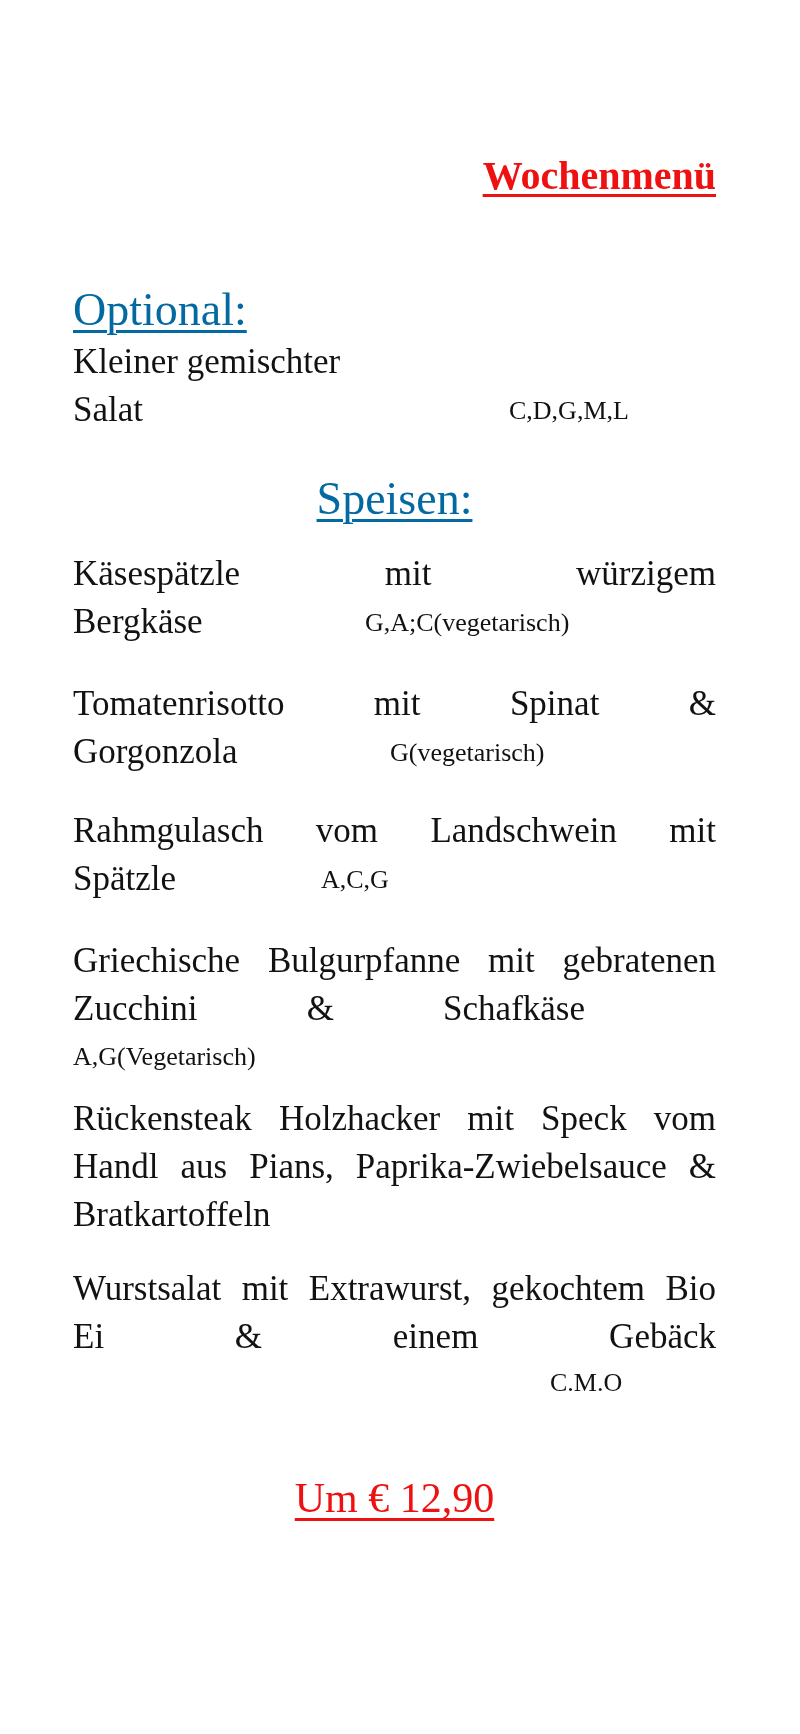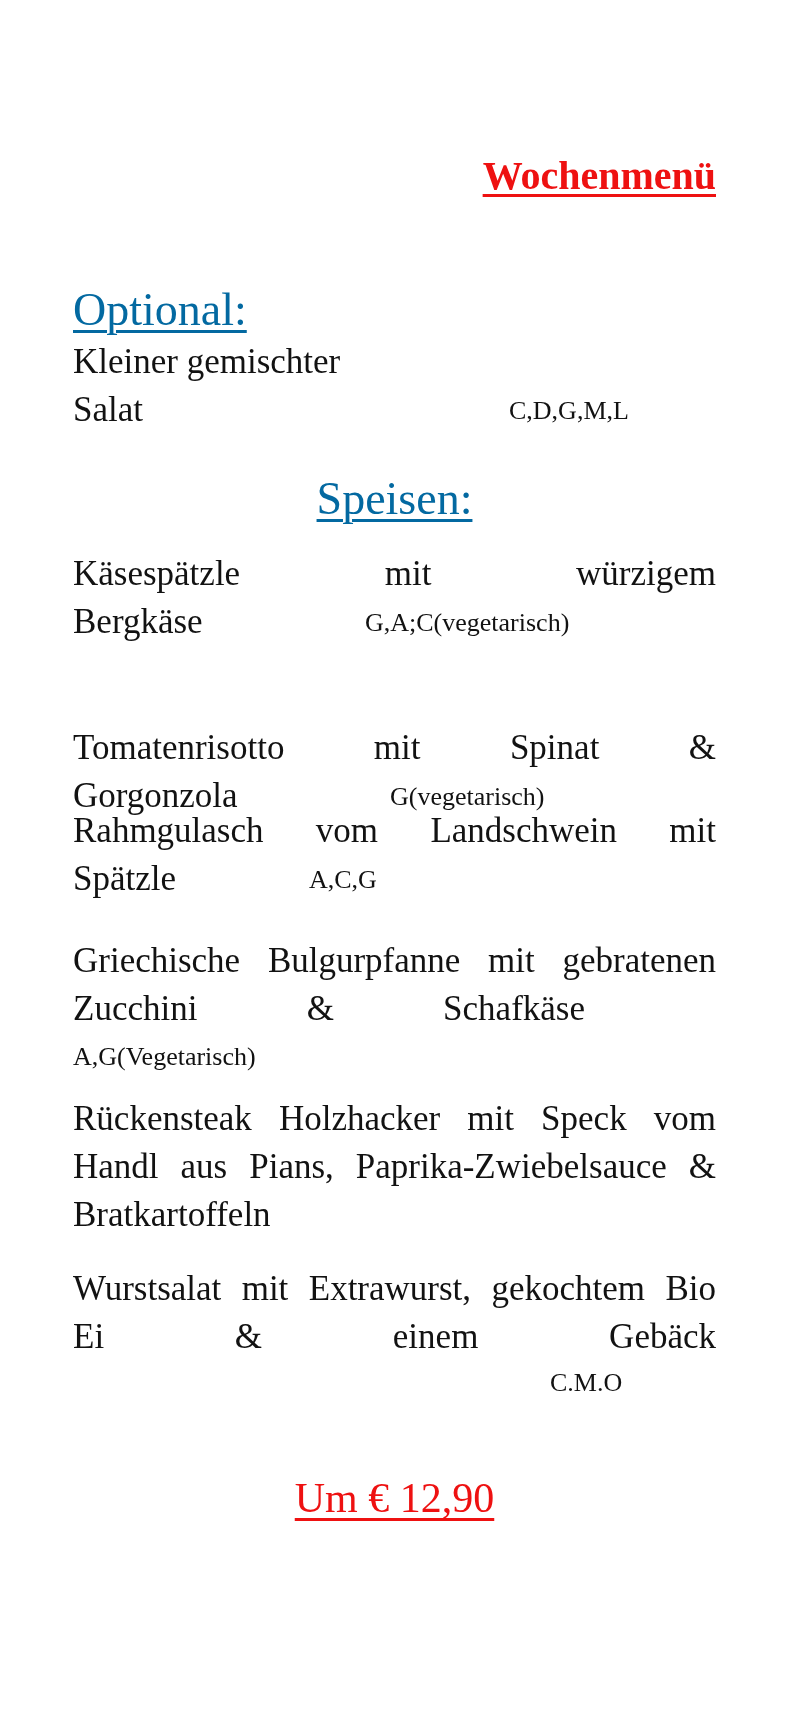--- a/index.html
+++ b/index.html
@@ -51,7 +51,7 @@
   .narrow { width: 512px; }
 
   .dish1 { top: 550px; }
-  .dish2 { top: 680px; margin-top: 44px; }
+  .dish2 { top: 680px; }
   .dish3 { top: 807px; }
   .dish4 { top: 937px; }
   .dish5 { top: 1095px; }

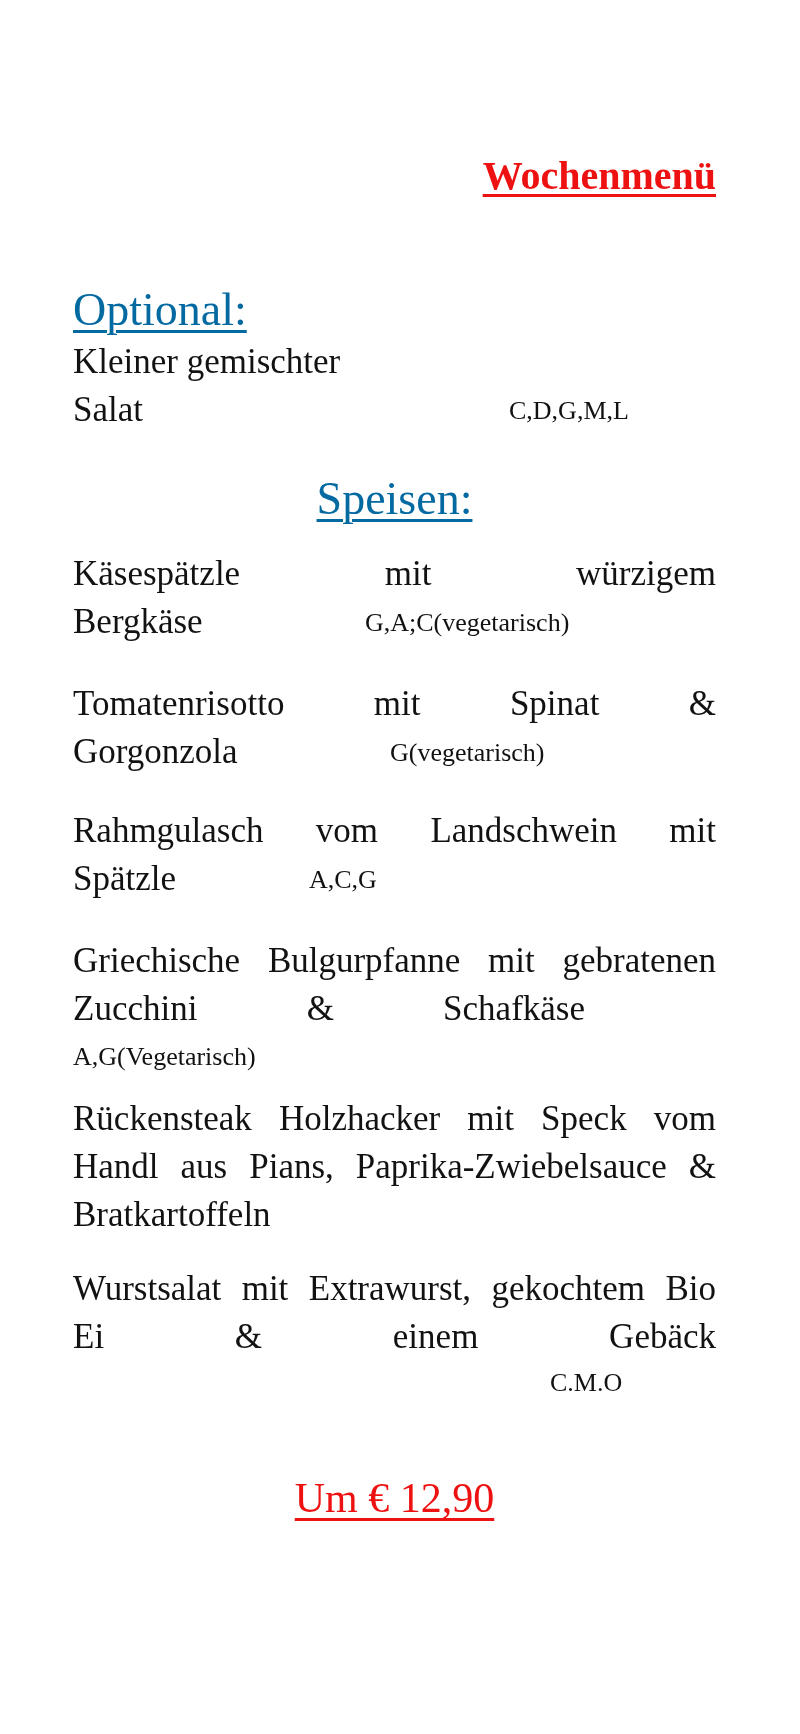--- a/index.html
+++ b/index.html
@@ -59,7 +59,7 @@
 
   .code-d1 { left: 277px; margin-left: 15px; }
   .code-d2 { left: 317px; }
-  .code-d3 { left: 236px; }
+  .code-d3 { left: 248px; }
   .code-salat { left: 436px; }
 
   .price {

